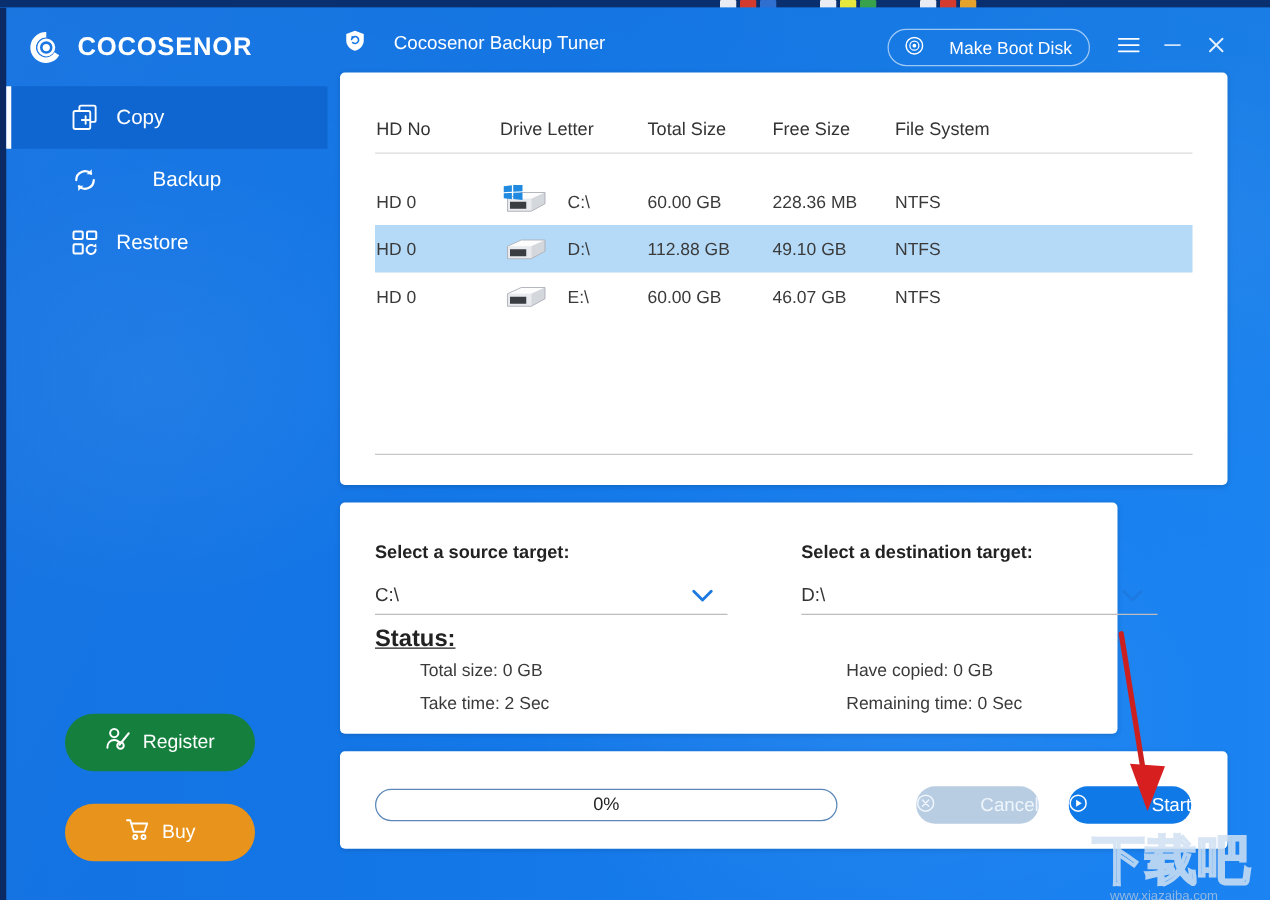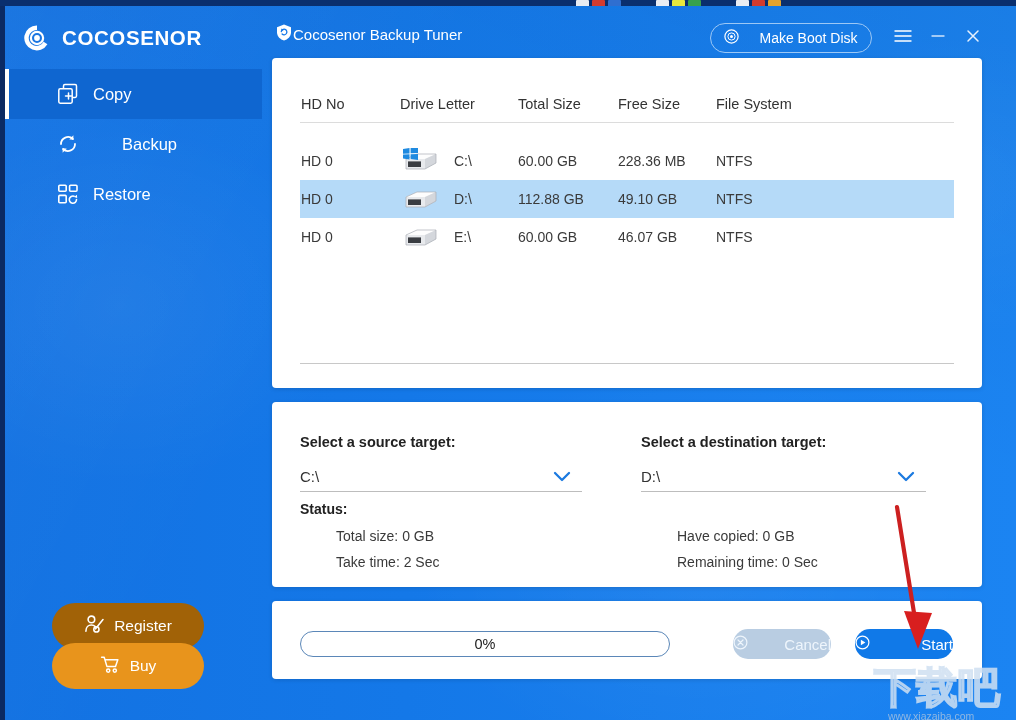--- a/index.html
+++ b/index.html
@@ -94,7 +94,7 @@
   }
   #app-title {
     position: absolute; left: 14px; top: 18px;
-    display: flex; align-items: center; gap: 1px;
+    display: flex; align-items: center; gap: 23px;
     color: #ffffff; font-size: 15px;
   }
   #make-boot-disk {

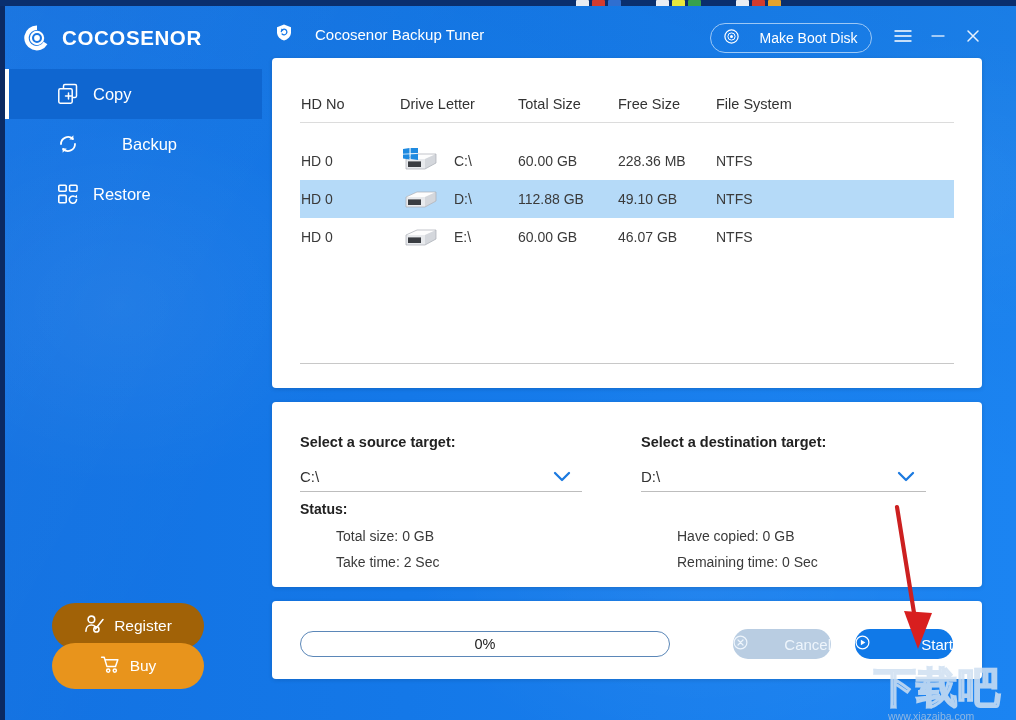--- a/index.html
+++ b/index.html
@@ -121,7 +121,7 @@
     box-shadow: 0 1px 4px rgba(0,0,0,0.14);
   }
   #card-table   { left: 272px; top: 52px;  width: 710px; height: 330px; }
-  #card-select  { left: 272px; top: 396px; width: 710px; height: 185px; }
+  #card-select  { left: 272px; top: 396px; width: 622px; height: 185px; }
   #card-actions { left: 272px; top: 595px; width: 710px; height: 78px; }
 
   

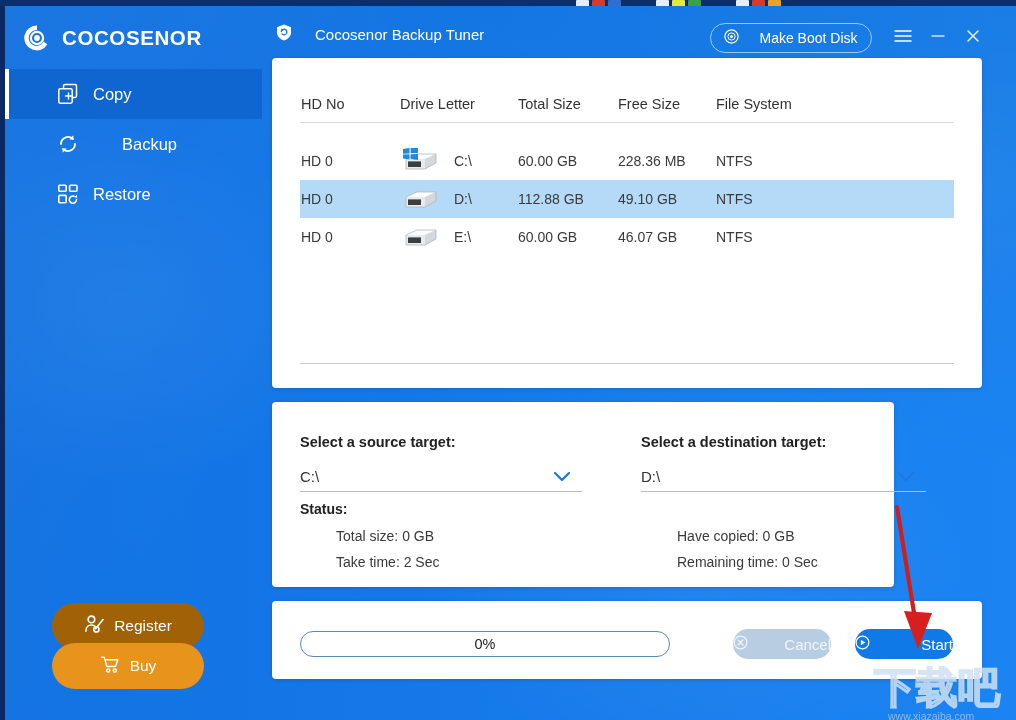--- a/index.html
+++ b/index.html
@@ -164,7 +164,7 @@
 
   #status-label {
     position: absolute; left: 28px; top: 99px;
-    color: #222222; font-size: 14px; font-weight: bold;
+    color: #222222; font-size: 19px; font-weight: bold; text-decoration: underline;
   }
   .stat-line { position: absolute; color: #3a3a3a; font-size: 14px; margin-left: 36px; }
   #stat-total   { left: 28px;  top: 126px; }

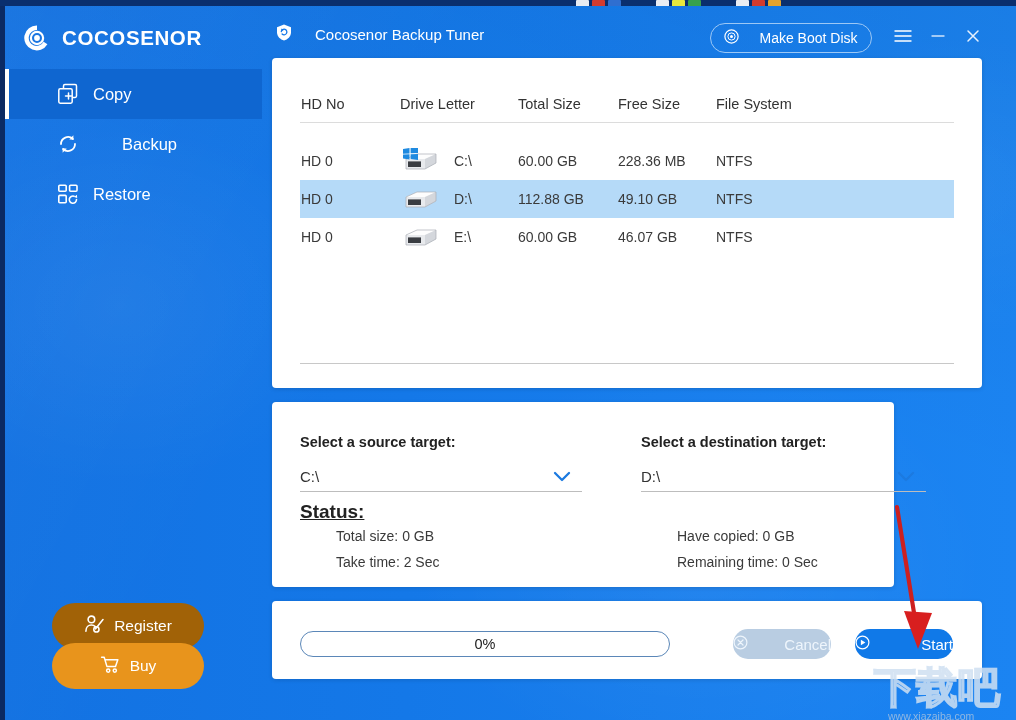--- a/index.html
+++ b/index.html
@@ -85,7 +85,7 @@
     display: flex; align-items: center; justify-content: center; gap: 9px;
     color: #ffffff; font-size: 15.5px; cursor: pointer;
   }
-  #btn-register { top: 597px; background: #a16207; }
+  #btn-register { top: 565px; background: #15803d; }
   #btn-buy { top: 637px; background: #e8941c; }
 
   

